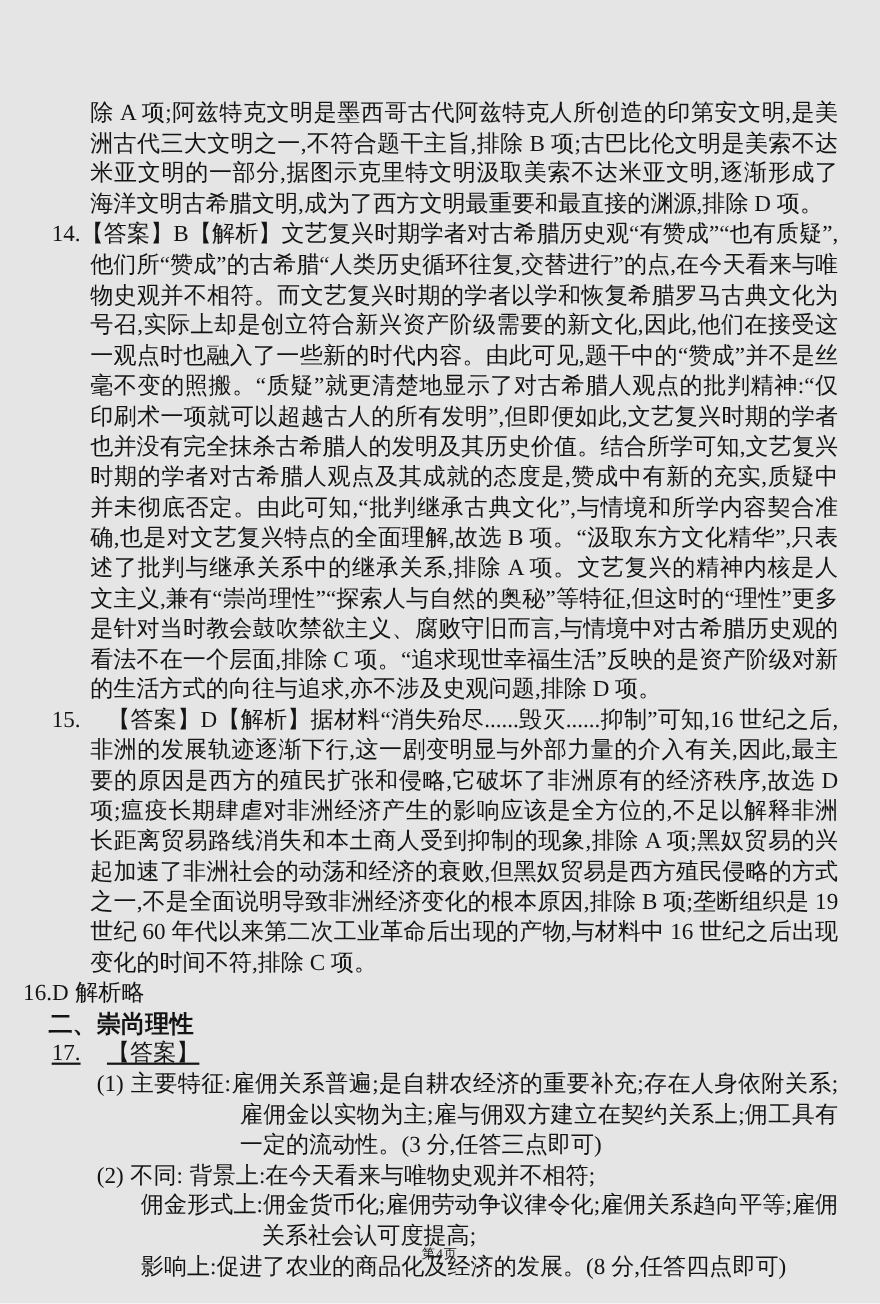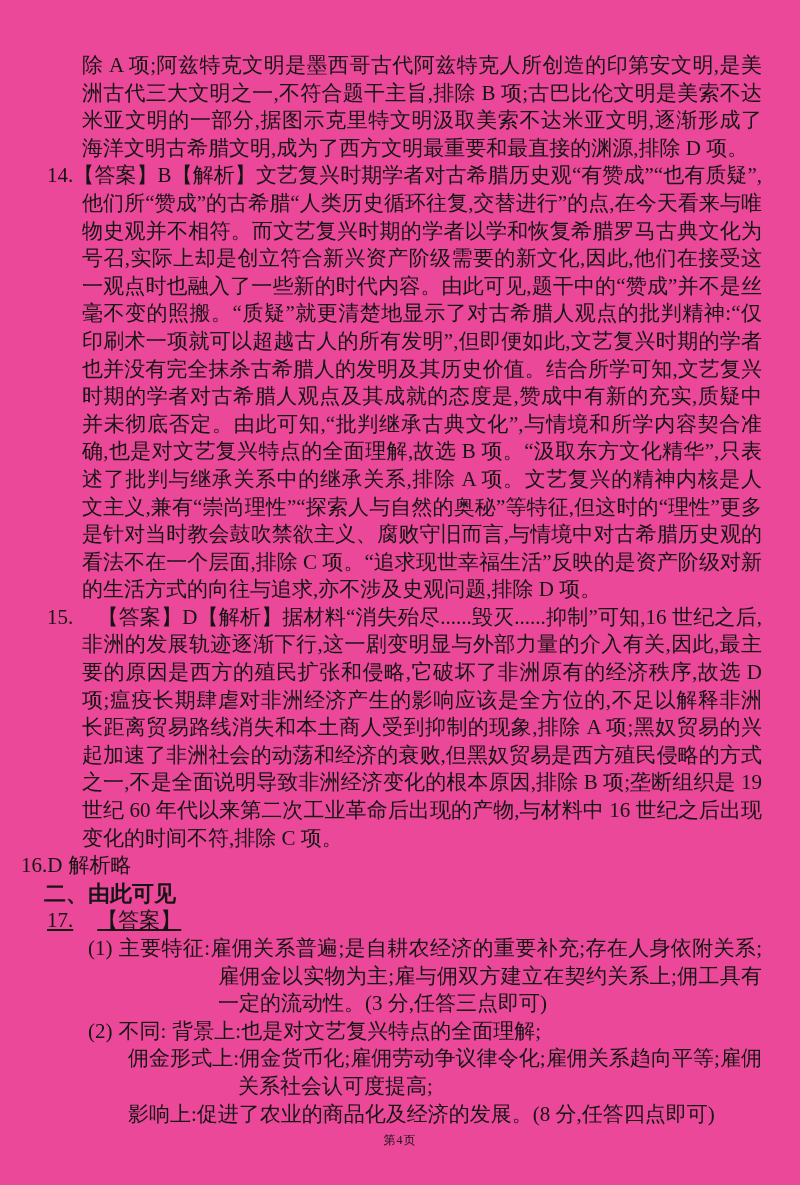--- a/index.html
+++ b/index.html
@@ -11,13 +11,13 @@
     position: relative;
     width: 800px;
     height: 1185px;
-    background: #ec4899;
+    background: #e5e5e5;
     color: #141414;
     font-family: "Liberation Serif", serif;
     font-size: 21px;
     line-height: 27.6px;
     box-sizing: border-box;
-    padding-top: 52px;
+    padding-top: 89px;
     padding-right: 38px;
     overflow: hidden;
   }

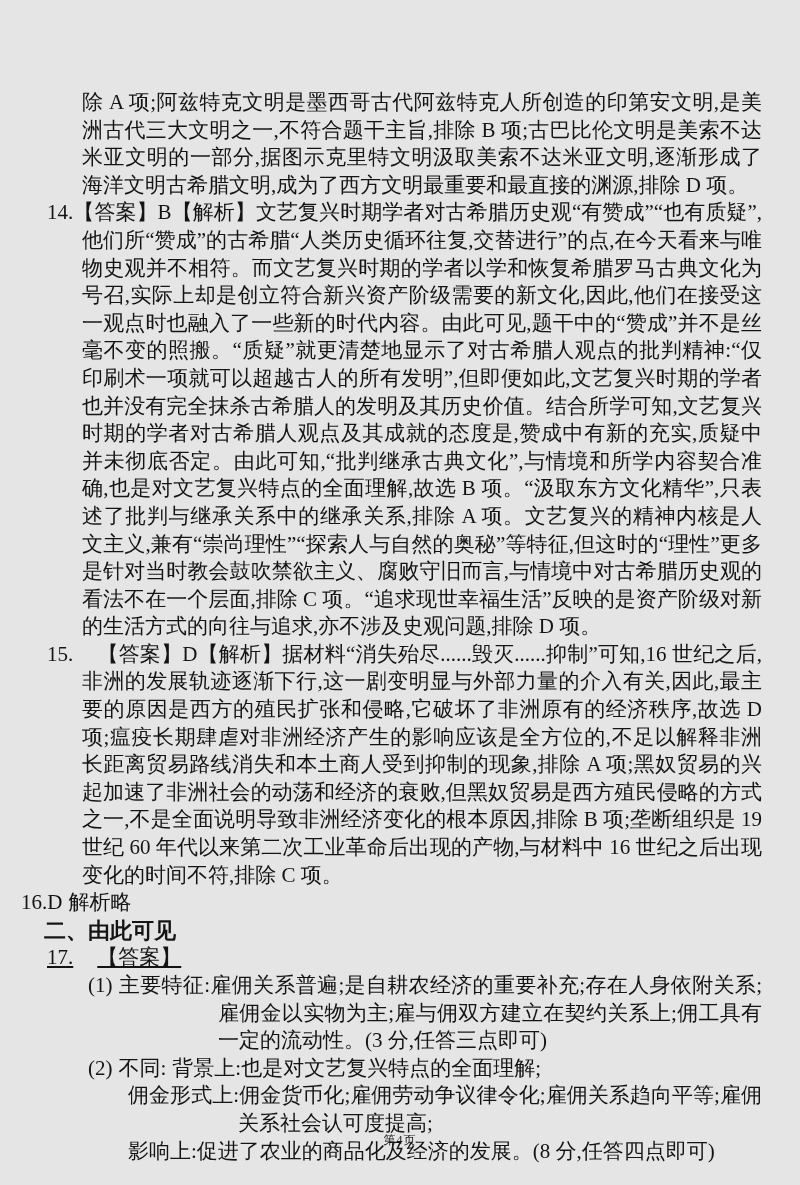--- a/index.html
+++ b/index.html
@@ -106,7 +106,7 @@
   </div>
 
   <div class="p-section">
-    <span>二、由此可见</span>
+    <span>二、崇尚理性</span>
   </div>
 
   <div class="p-q17">

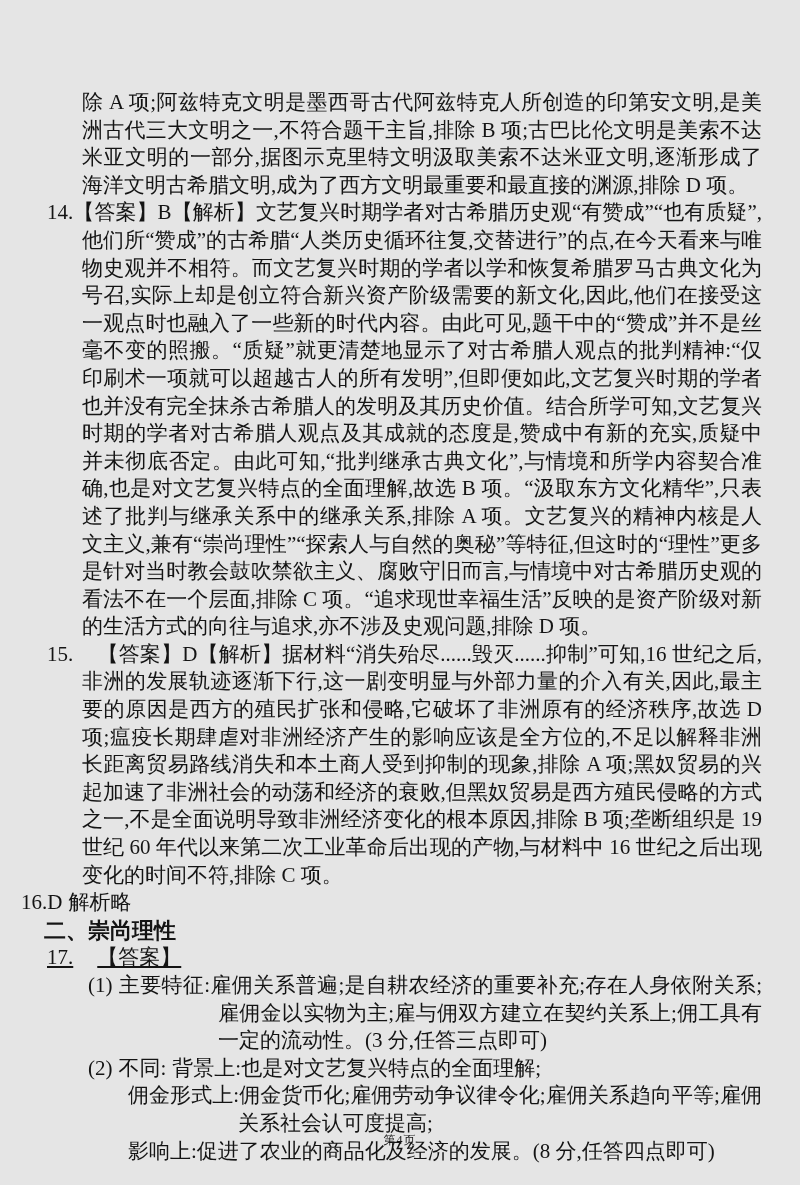--- a/index.html
+++ b/index.html
@@ -118,7 +118,7 @@
   </div>
 
   <div class="p-aspect-first">
-    <span class="lead-gap">(2)</span><span class="lead-gap">不同:</span><span>背景上:也是对文艺复兴特点的全面理解;</span>
+    <span class="lead-gap">(2)</span><span class="lead-gap">不同:</span><span>背景上:在今天看来与唯物史观并不相符;</span>
   </div>
 
 

